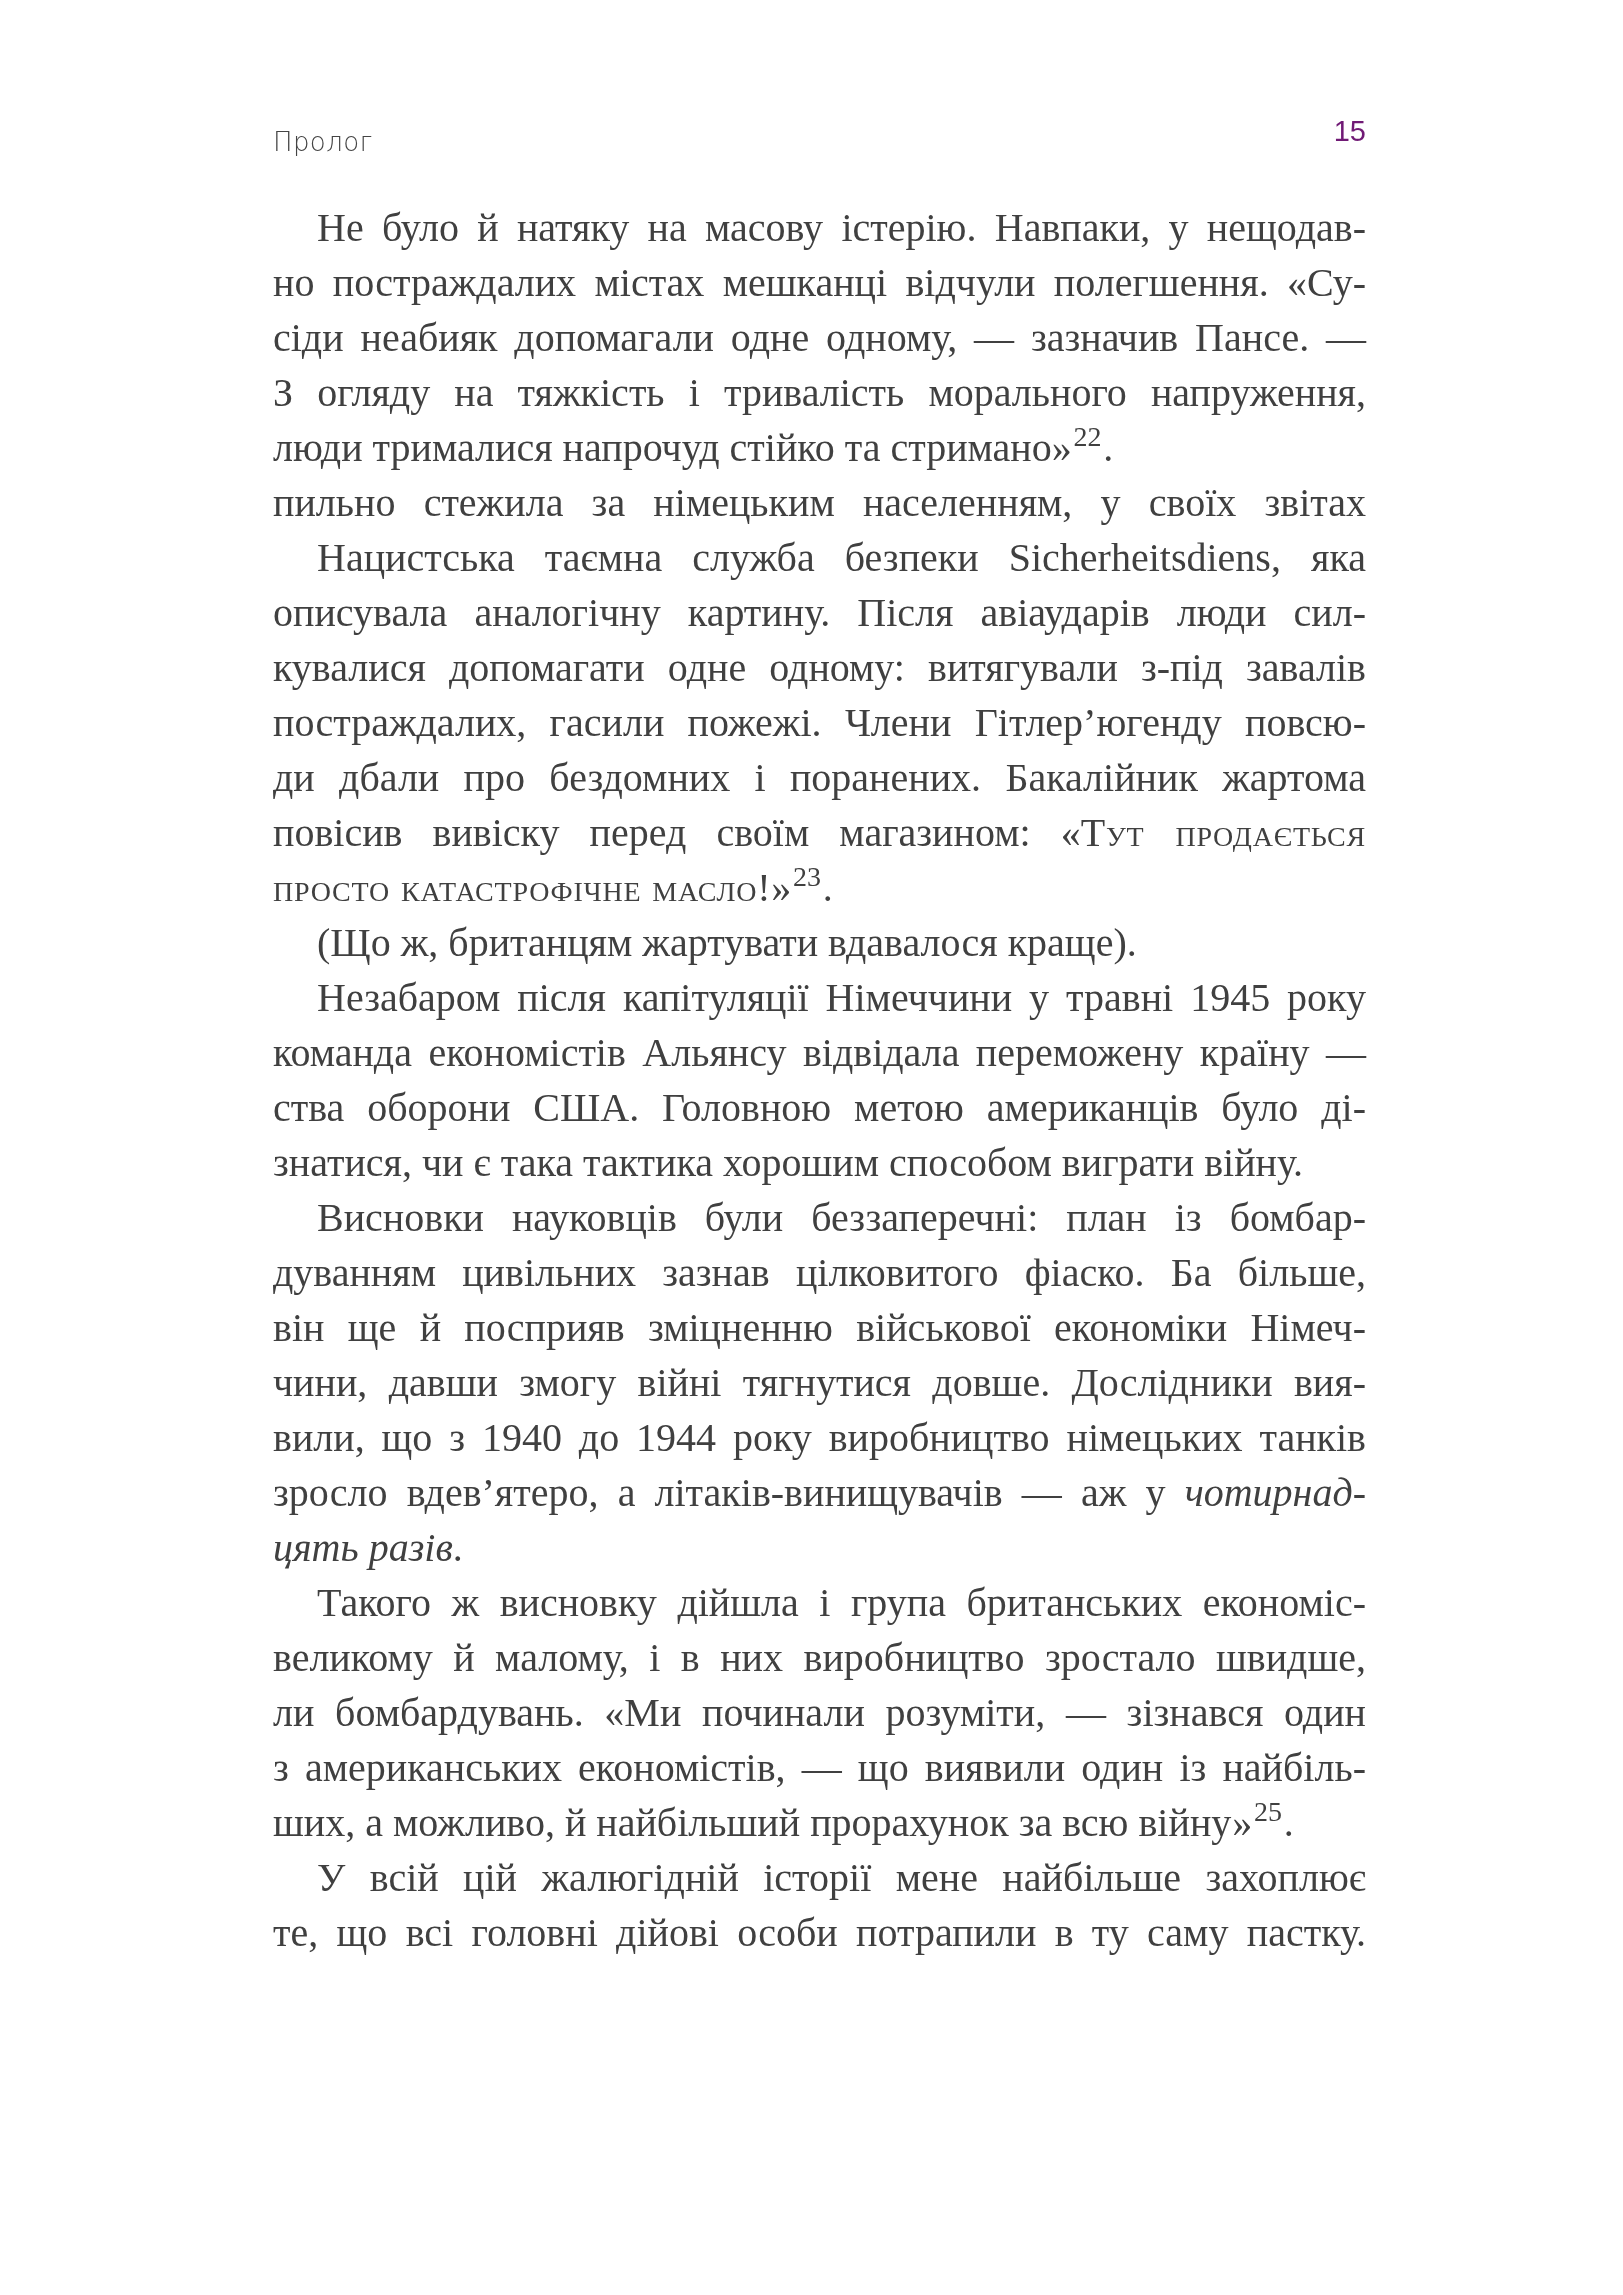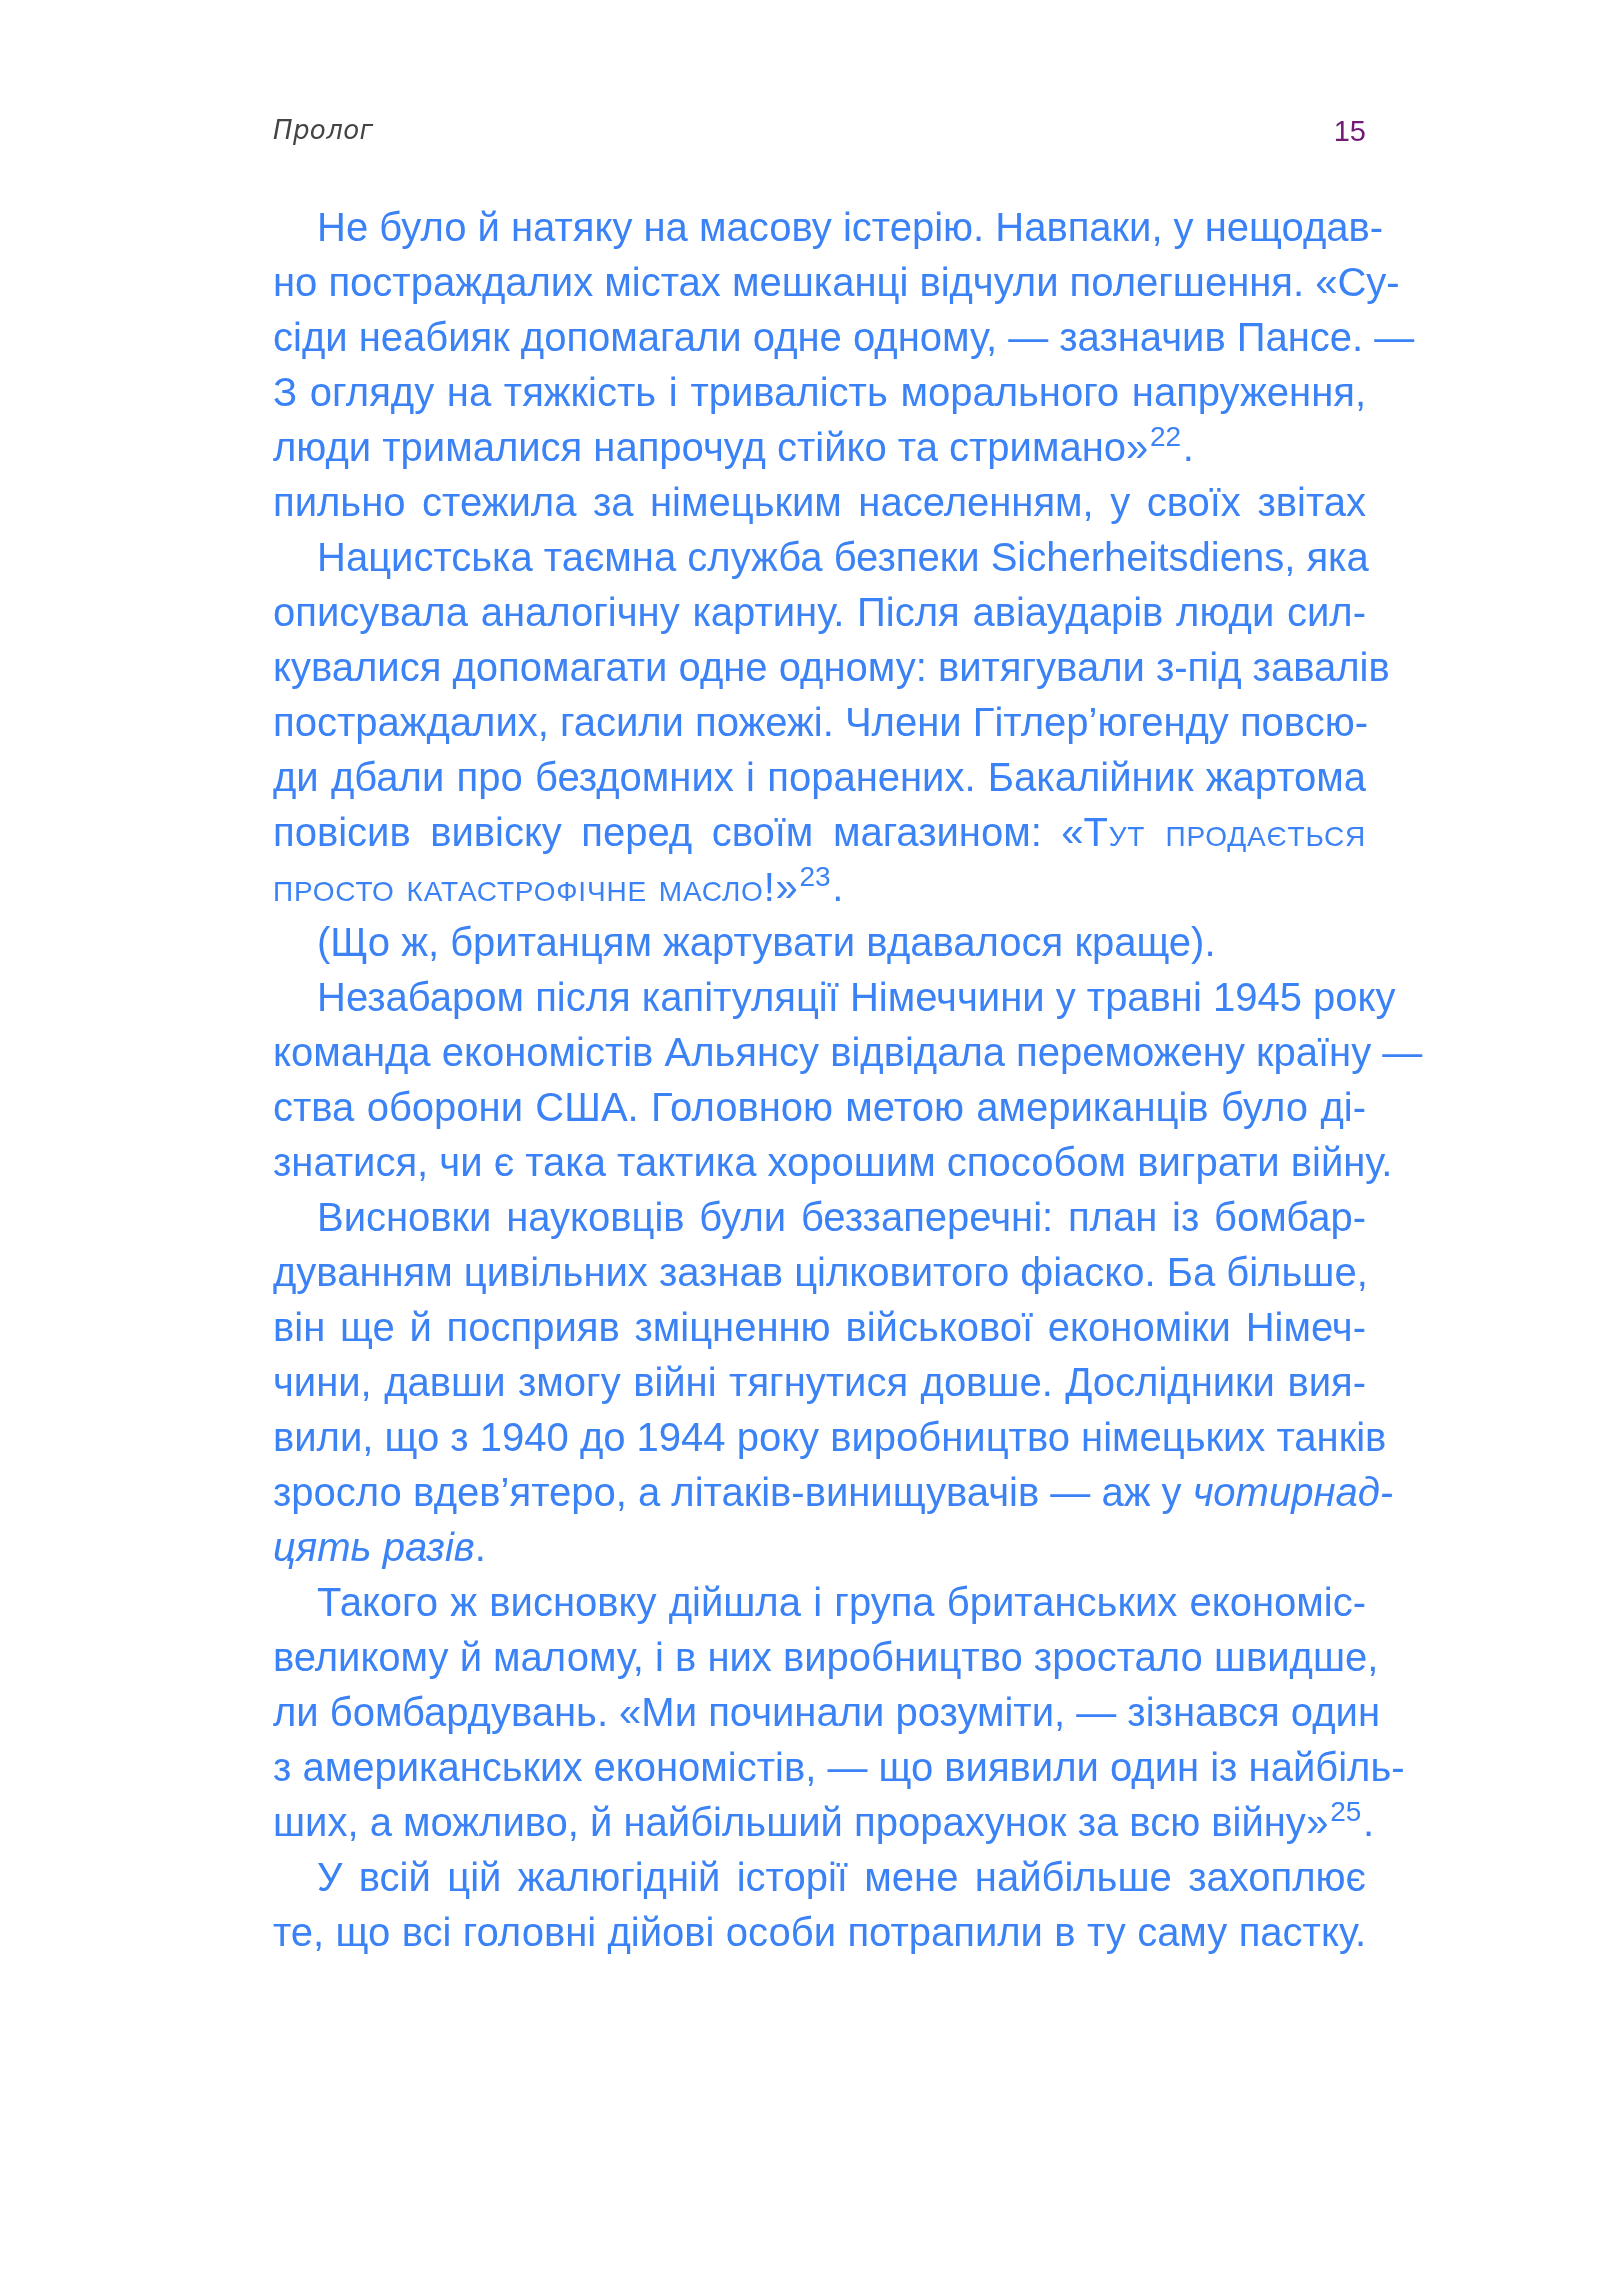--- a/index.html
+++ b/index.html
@@ -33,8 +33,7 @@
     .running-head .section {
       position: absolute;
       left: 0;
-      top: 0;
-      font-style: italic;
+      top: 12px;
       font-weight: 300;
       letter-spacing: 0.4px;
     }

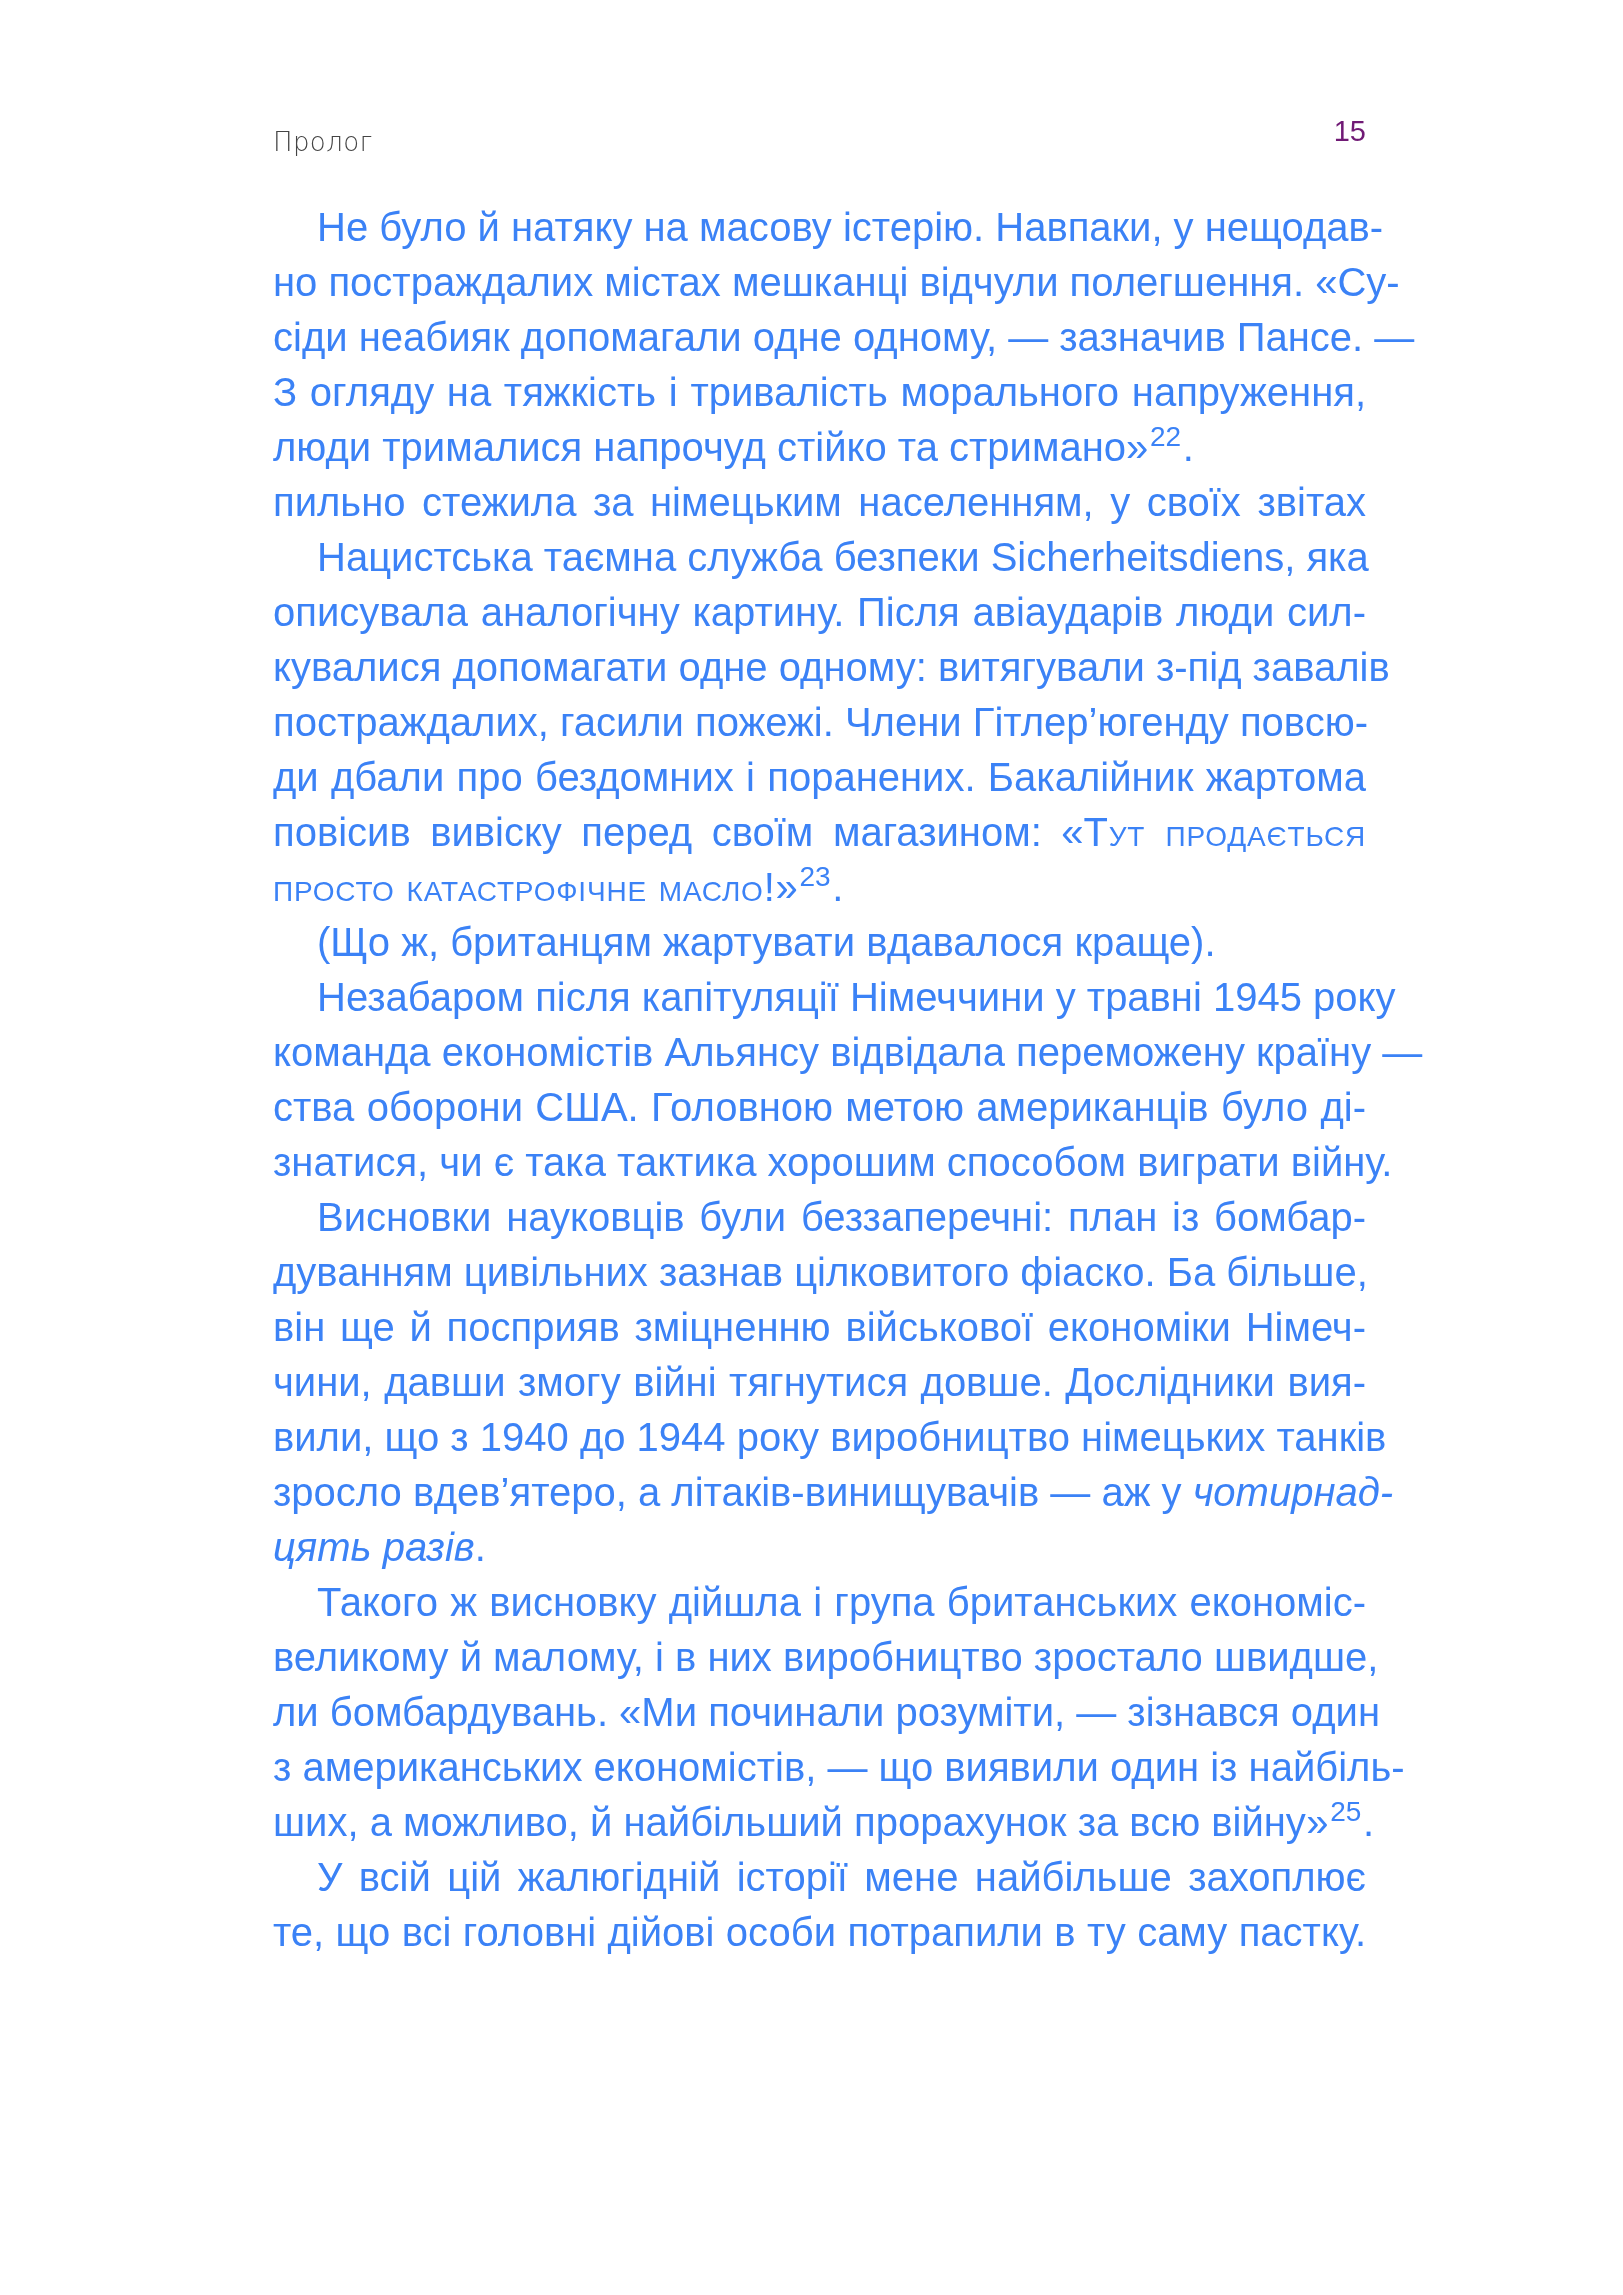--- a/index.html
+++ b/index.html
@@ -50,11 +50,11 @@
       top: 200px;
       left: 0;
       width: 1093px;
-      font-family: Liberation Sans, sans-serif;
+      font-family: Liberation Serif, serif;
       font-size: 40px;
       line-height: 55px;
       text-align: justify;
-      color: #3b82f6;
+      color: #404040;
     }
     .para {
       margin: 0;

